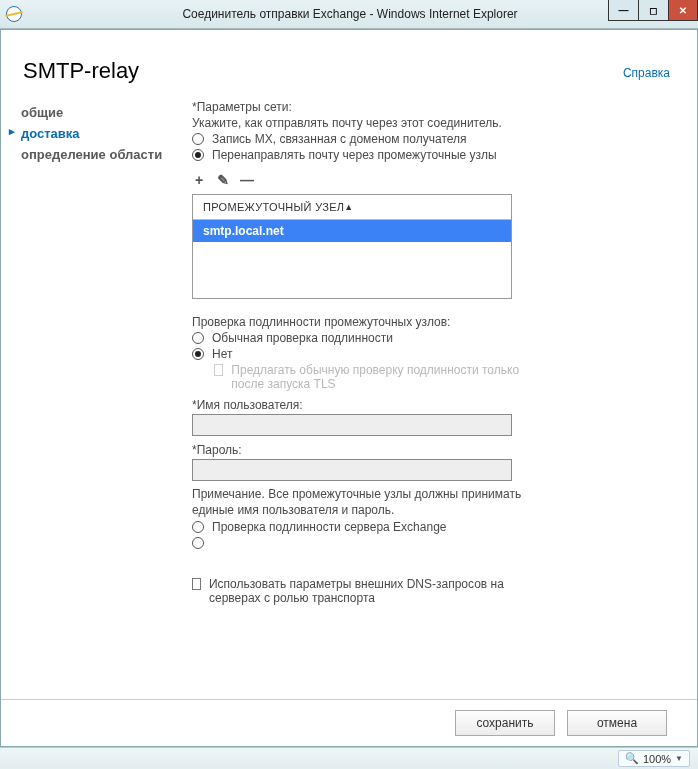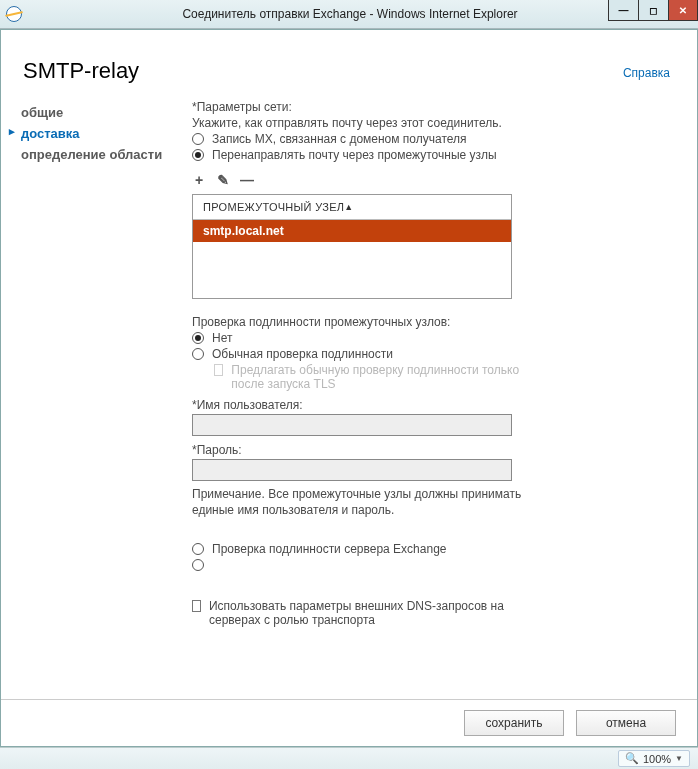--- a/index.html
+++ b/index.html
@@ -123,7 +123,7 @@
   .sort-arrow { font-size:9px; color:#333; }
   .list-body { height:78px; background:#fff; }
   .list-item {
-    background:#c2410c; color:#fff; font-weight:bold;
+    background:#3b82f6; color:#fff; font-weight:bold;
     padding:4px 10px; font-size:12px;
   }
   .auth-block { margin-top:16px; width: 330px; }

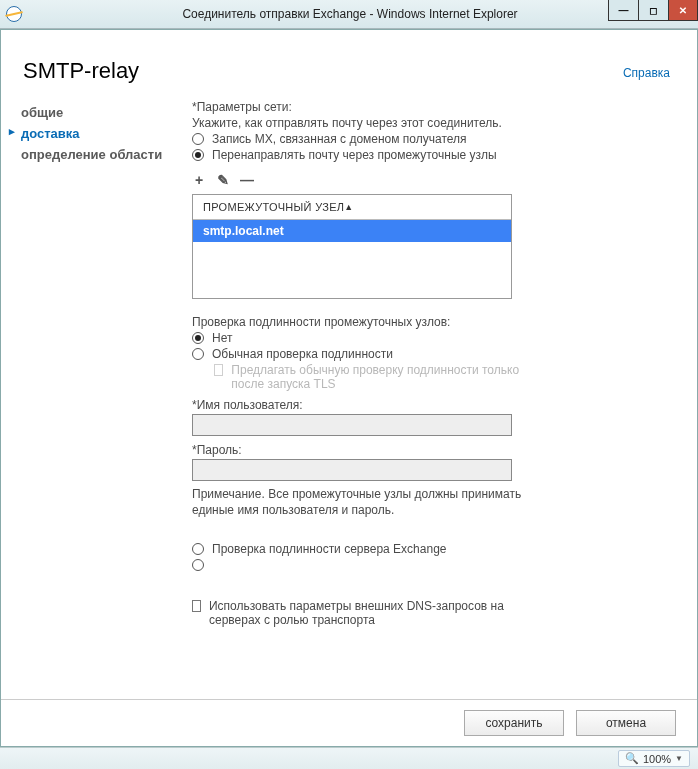--- a/index.html
+++ b/index.html
@@ -219,13 +219,13 @@
         <div>Проверка подлинности промежуточных узлов:</div>
 
         <label class="radio-row">
+          <span class="radio"></span>
+          <span>Обычная проверка подлинности</span>
+        </label>
+
+        <label class="radio-row">
           <span class="radio checked"></span>
           <span>Нет</span>
-        </label>
-
-        <label class="radio-row">
-          <span class="radio"></span>
-          <span>Обычная проверка подлинности</span>
         </label>
 
         <div class="indent disabled">

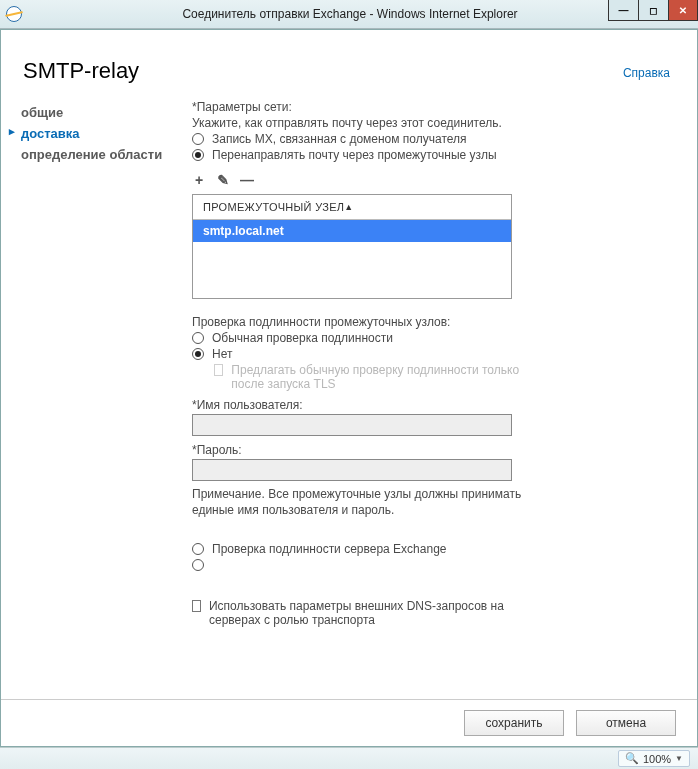--- a/index.html
+++ b/index.html
@@ -243,7 +243,7 @@
 
         <div class="note">Примечание. Все промежуточные узлы должны принимать единые имя пользователя и пароль.</div>
 
-        <label class="radio-row" style="margin-top:24px">
+        <label class="radio-row" style="margin-top:2px">
           <span class="radio"></span>
           <span>Проверка подлинности сервера Exchange</span>
         </label>

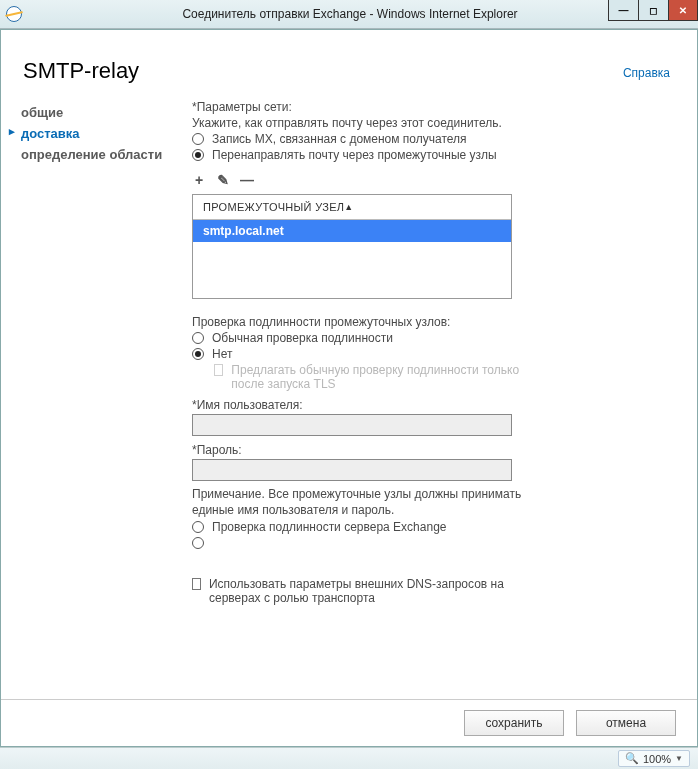--- a/index.html
+++ b/index.html
@@ -140,7 +140,7 @@
   .dns-block { margin-top:28px; width: 340px; }
   .footer {
     border-top:1px solid #ccc;
-    padding:10px 21px; display:flex; justify-content:flex-end; gap:12px;
+    padding:10px 30px; display:flex; justify-content:flex-end; gap:12px;
   }
   .btn {
     min-width:100px; height:26px; border:1px solid #aaa;

